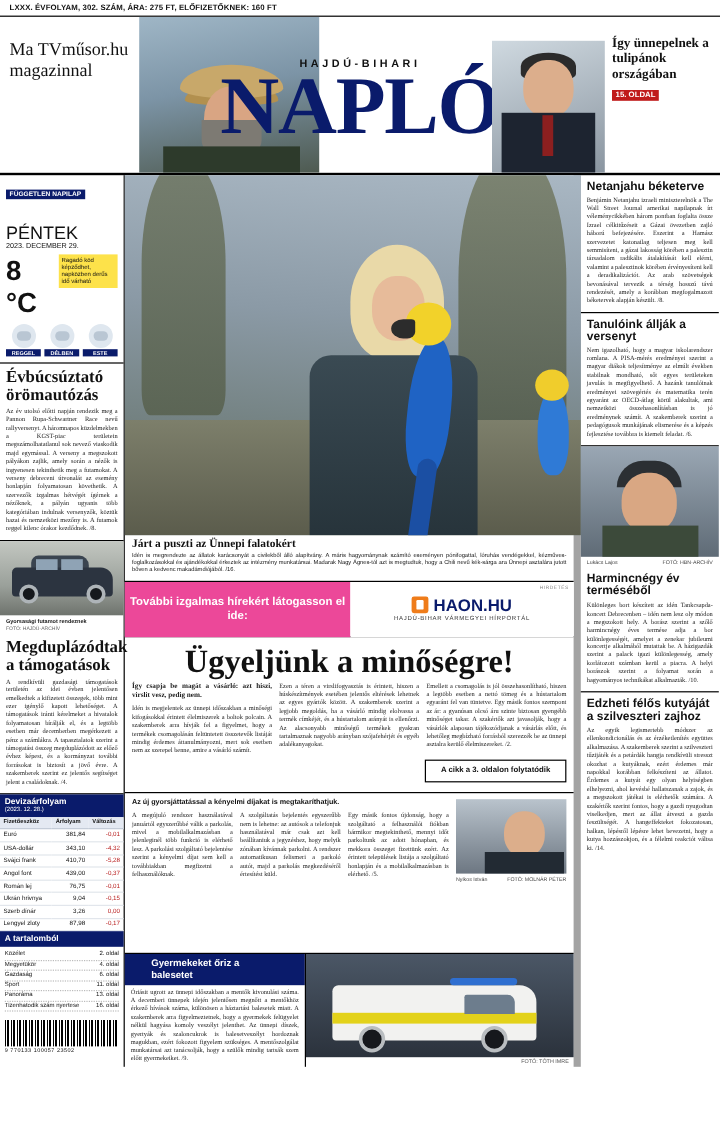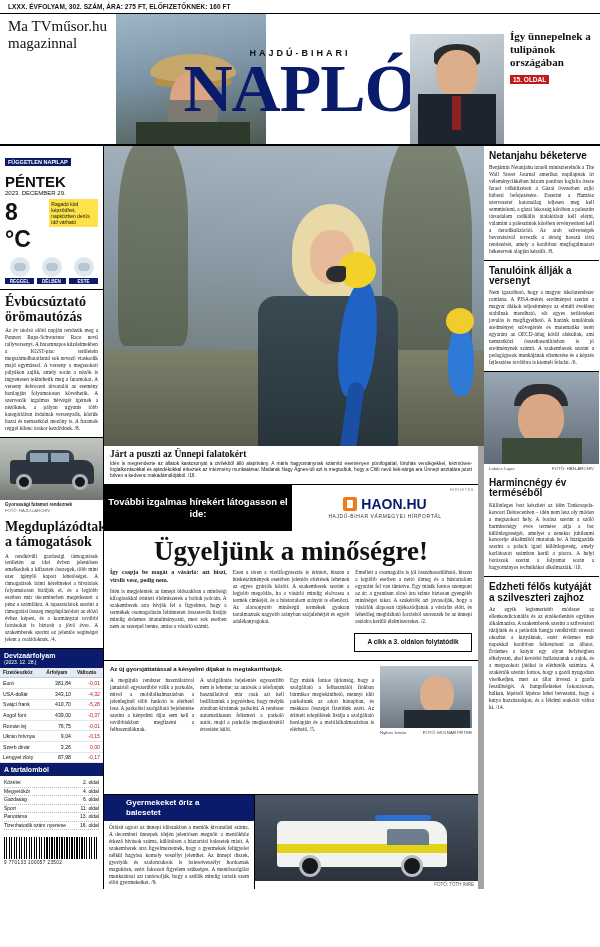--- a/index.html
+++ b/index.html
@@ -25,7 +25,7 @@
   
   .masthead { height: 132px; position: relative; border-bottom: 2px solid #000; overflow:hidden; }
   .mh-left {
-    position: absolute; left: 8px; top: 4px; width: 108px;
+    position: absolute; left: 8px; top: 20px; width: 108px;
     font-family: "Liberation Serif", serif; font-size: 15px; line-height: 1.15;
   }
   .mh-photo-left {

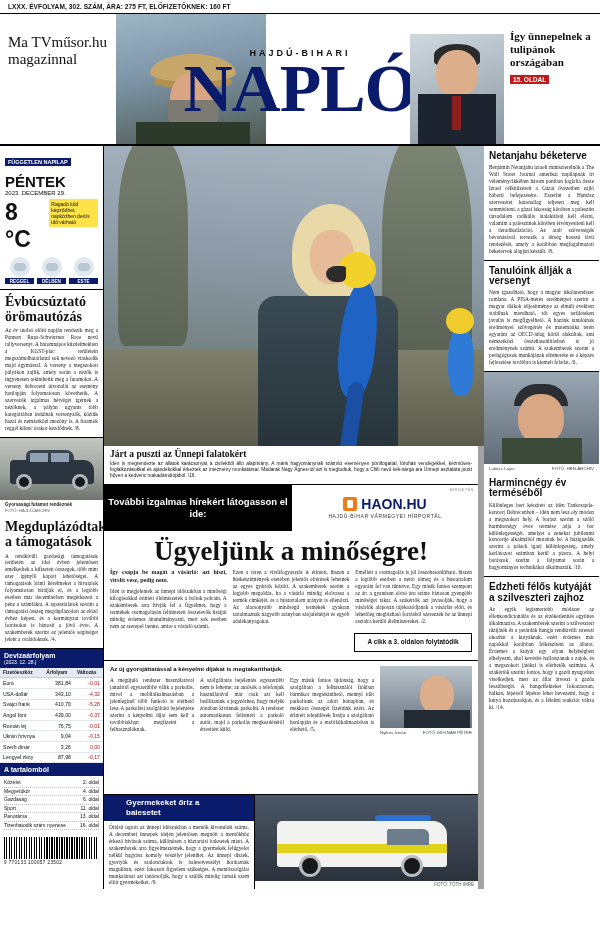--- a/index.html
+++ b/index.html
@@ -101,7 +101,7 @@
     background:#0a1b6b; color:#fff; font-family:"Liberation Sans",sans-serif;
     font-size:5.5px; font-weight:bold; padding:1px 3px; display:inline-block;
   }
-  .wday { font-family:"Liberation Sans",sans-serif; font-weight:bold; font-size:15px; margin-top:5px;}
+  .wday { font-family:"Liberation Sans",sans-serif; font-weight:normal; font-size:15px; margin-top:18px;}
   .wdate{ font-family:"Liberation Sans",sans-serif; font-size:6px; margin-bottom:3px;}
   .wrow { display:flex; align-items:flex-start; gap:4px; }
   .wtemp{ font-family:"Liberation Sans",sans-serif; font-size:23px; font-weight:bold; }

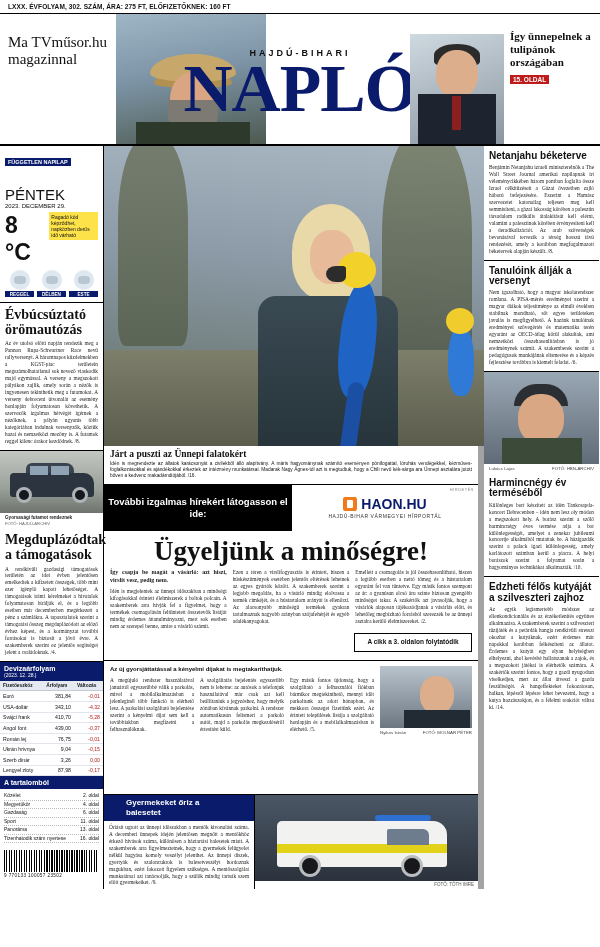--- a/index.html
+++ b/index.html
@@ -230,7 +230,7 @@
     background:#fff;
   }
   .promo-left{
-    flex:1; background:#000000; color:#fff; height:46px; display:flex; align-items:center;
+    flex:1; background:#ec4899; color:#fff; height:46px; display:flex; align-items:center;
     justify-content:center; text-align:center;
     font-family:"Liberation Sans",sans-serif; font-size:9.5px; font-weight:bold; line-height:1.25;
   }

